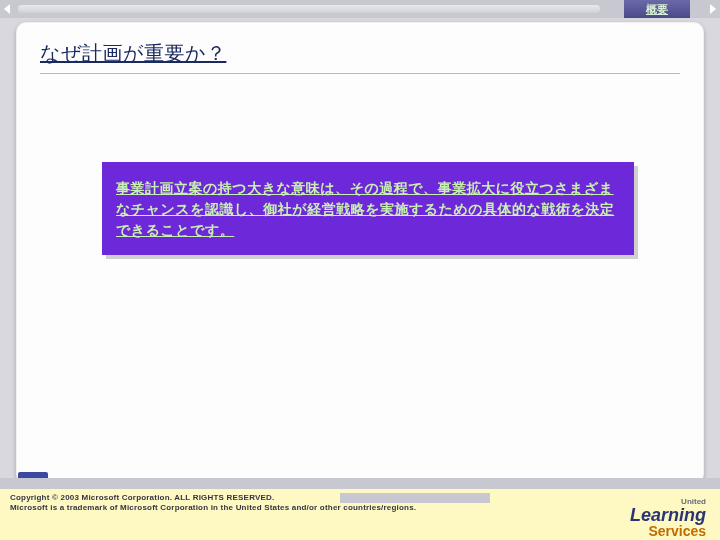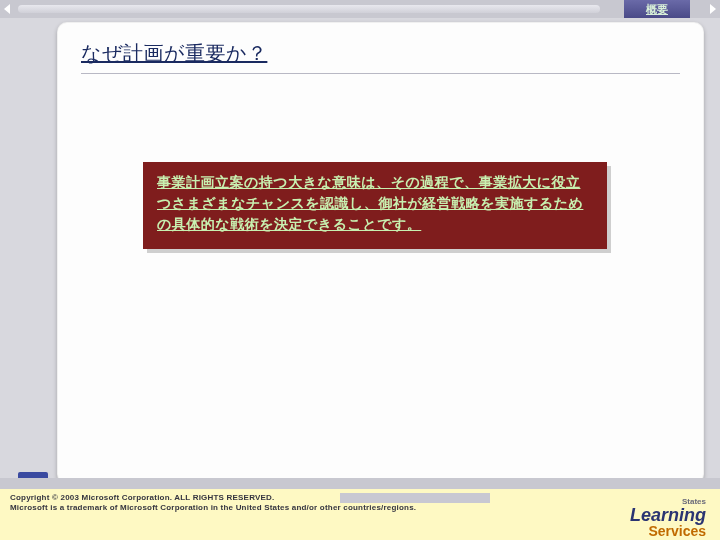--- a/index.html
+++ b/index.html
@@ -72,7 +72,6 @@
     border-radius: 10px;
     box-shadow: 0 2px 4px rgba(0,0,0,0.25), inset 0 0 0 1px rgba(0,0,0,0.05);
     padding: 18px 24px;
-    margin-left: 41px;
   }
   .heading {
     font-size: 20px;

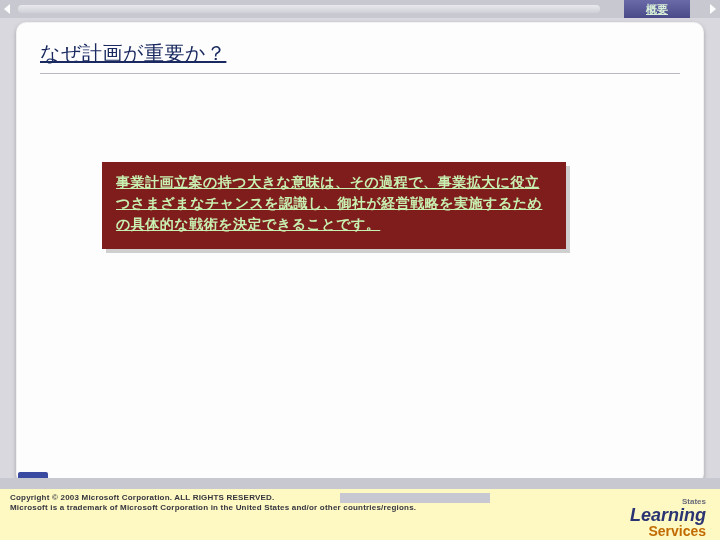--- a/index.html
+++ b/index.html
@@ -89,9 +89,9 @@
     position: absolute;
     left: 86px;
     top: 140px;
-    width: 464px;
-    background: #7f1d1d;
-    padding: 10px 14px 14px 14px;
+    width: 532px;
+    background: #6d28d9;
+    padding: 16px 14px 14px 14px;
     box-shadow: 4px 4px 0 rgba(0,0,0,0.18);
   }
   .highlight-text {

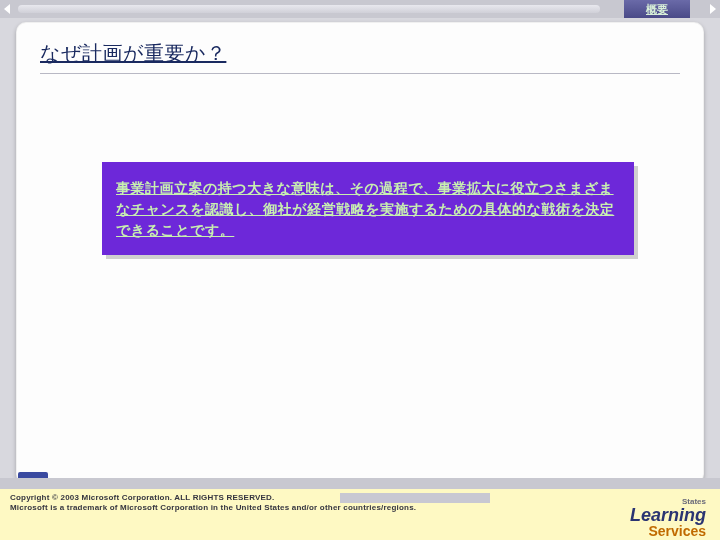--- a/index.html
+++ b/index.html
@@ -191,7 +191,7 @@
   <div class="legal">Copyright © 2003 Microsoft Corporation. ALL RIGHTS RESERVED.</div>
   <div class="legal">Microsoft is a trademark of Microsoft Corporation in the United States and/or other countries/regions.</div>
   <div class="brand">
-    <div class="brand-top">States</div>
+    <div class="brand-top">United</div>
     <div class="brand-main">Learning</div>
     <div class="brand-sub">Services</div>
   </div>

